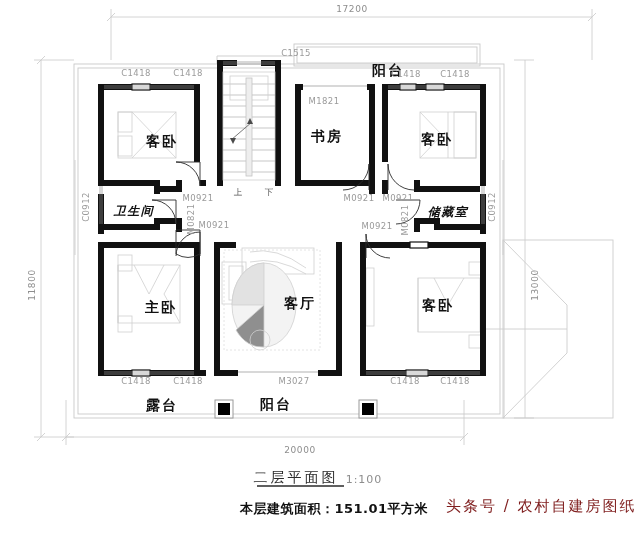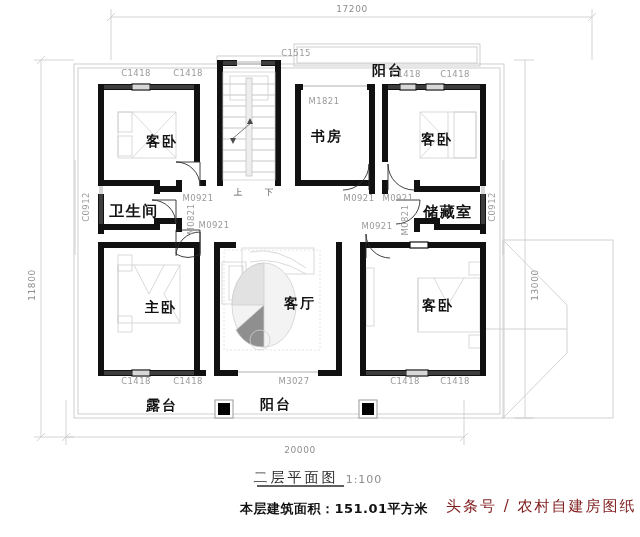--- a/index.html
+++ b/index.html
@@ -28,7 +28,7 @@
     font-weight:600;
     transform:translate(-50%,-50%);
   }
-  .room-label.small{font-size:15px;letter-spacing:1.5px;}
+  .room-label.small{font-size:12px;letter-spacing:1.5px;font-style:italic;}
   .tag{
     font-size:8.5px;
     color:#9a9a9a;

